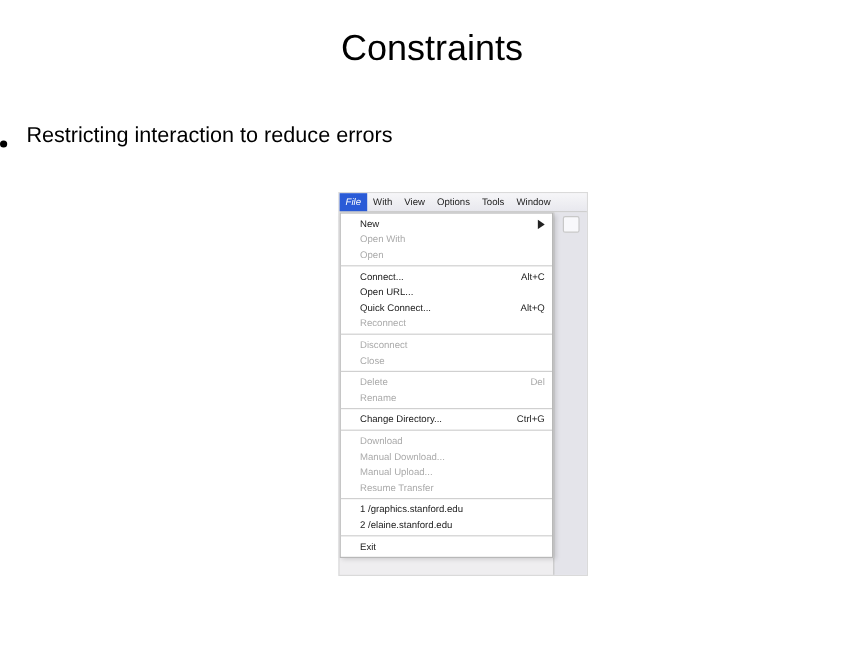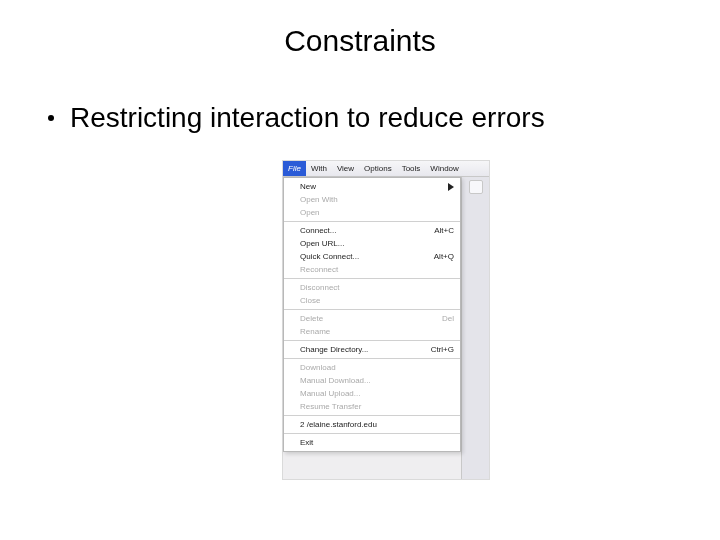--- a/index.html
+++ b/index.html
@@ -6,7 +6,7 @@
   html, body { width: 720px; height: 540px; background: #fff; font-family: Arial, Helvetica, sans-serif; color: #000; }
   .slide { width: 720px; height: 403px; position: relative; }
   .title { font-size: 30px; text-align: center; padding-top: 24px; }
-  .bullet-row { display: flex; align-items: center; font-size: 28px; margin-top: 44px; padding-left: 48px; }
+  .bullet-row { display: flex; align-items: flex-end; font-size: 18px; margin-top: 44px; }
   .bullet-row .dot { width: 6px; height: 6px; border-radius: 50%; background: #000; margin-right: 16px; }
   .figure { position: absolute; left: 282px; top: 160px; width: 208px; height: 320px; background: #efeef0; border: 1px solid #dadada; }
   .menubar { height: 16px; background: linear-gradient(#f6f6f8,#e8e8ee); border-bottom: 1px solid #c8c8c8; display: flex; align-items: stretch; font-size: 8px; }

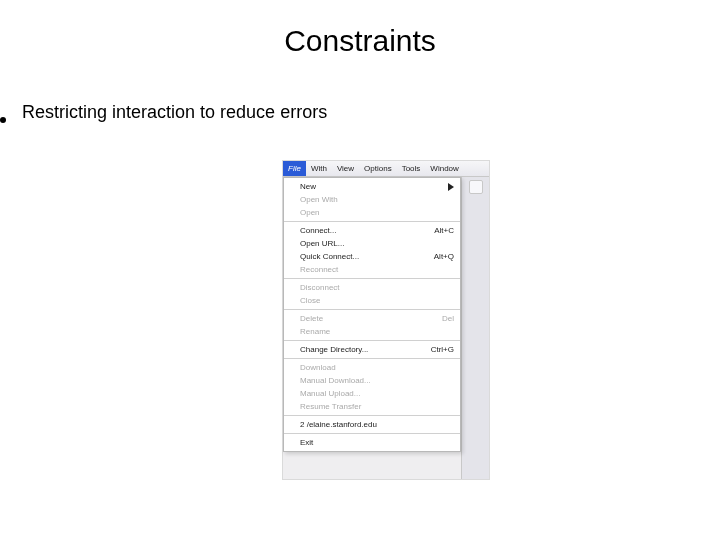--- a/index.html
+++ b/index.html
@@ -120,6 +120,9 @@
         </div>
         <div class="grp">
           <div class="item">
+            <span class="lbl">1 /graphics.stanford.edu</span>
+          </div>
+          <div class="item">
             <span class="lbl">2 /elaine.stanford.edu</span>
           </div>
         </div>

